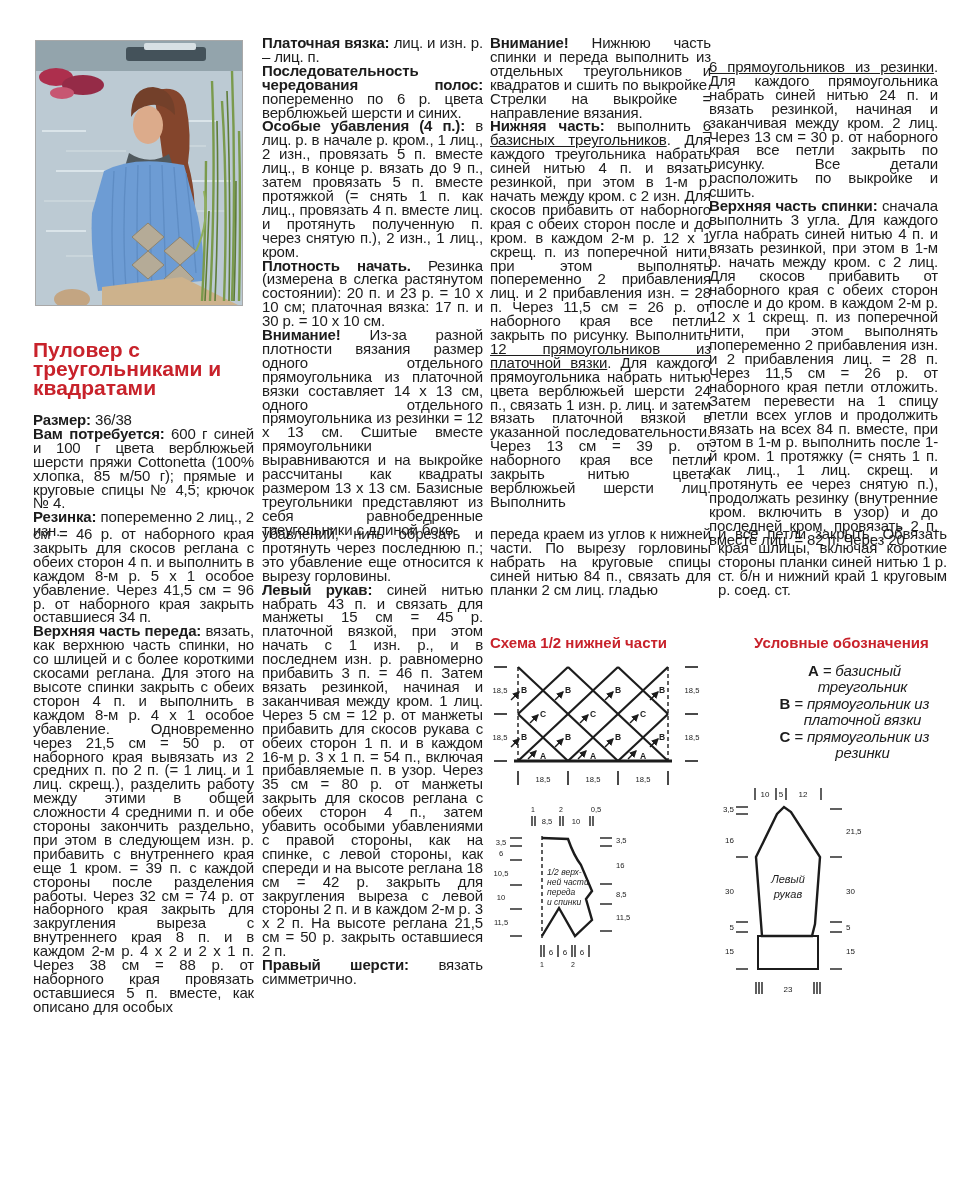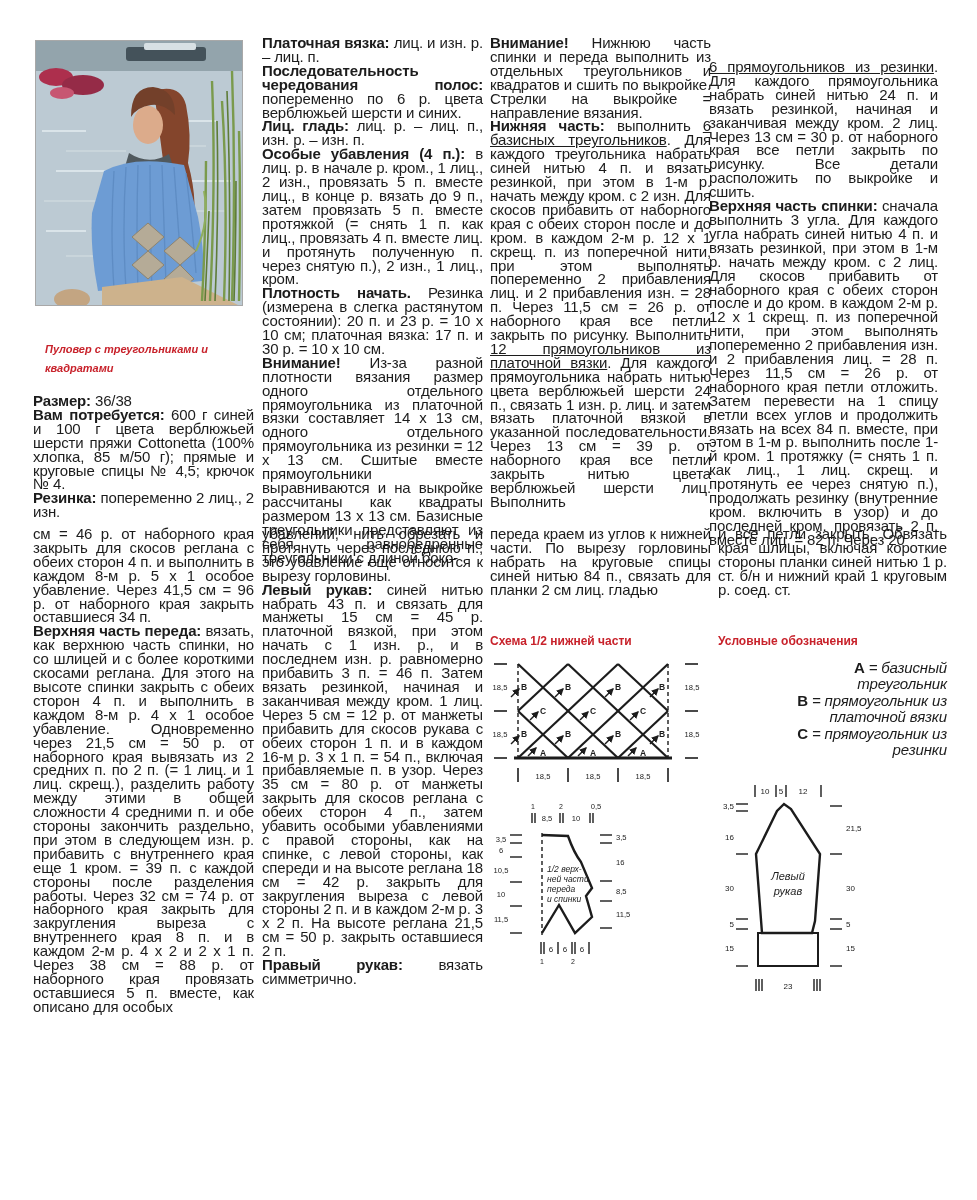--- a/index.html
+++ b/index.html
@@ -88,7 +88,6 @@
   <div class="col" style="left:262px;top:36px;width:221px;">
       <p class="para"><span class="s-b">Платочная вязка: </span><span>лиц. и изн. р. – лиц. п.</span></p>
       <p class="para"><span class="s-b">Последовательность чередования полос: </span><span>попеременно по 6 р. цвета верблюжьей шерсти и синих.</span></p>
-      <p class="para"><span class="s-b">Лиц. гладь: </span><span>лиц. р. – лиц. п., изн. р. – изн. п.</span></p>
       <p class="para"><span class="s-b">Особые убавления (4 п.): </span><span>в лиц. р. в начале р. кром., 1 лиц., 2 изн., провязать 5 п. вместе лиц., в конце р. вязать до 9 п., затем провязать 5 п. вместе протяжкой (= снять 1 п. как лиц., провязать 4 п. вместе лиц. и протянуть полученную п. через снятую п.), 2 изн., 1 лиц., кром.</span></p>
       <p class="para"><span class="s-b">Плотность начать. </span><span>Резинка (измерена в слегка растянутом состоянии): 20 п. и 23 р. = 10 х 10 см; платочная вязка: 17 п. и 30 р. = 10 х 10 см.</span></p>
       <p class="para"><span class="s-b">Внимание! </span><span>Из-за разной плотности вязания размер одного отдельного прямоугольника из платочной вязки составляет 14 х 13 см, одного отдельного прямоугольника из резинки = 12 х 13 см. Сшитые вместе прямоугольники выравниваются и на выкройке рассчитаны как квадраты размером 13 х 13 см. Базисные треугольники представляют из себя равнобедренные треугольники с длиной боко-</span></p>

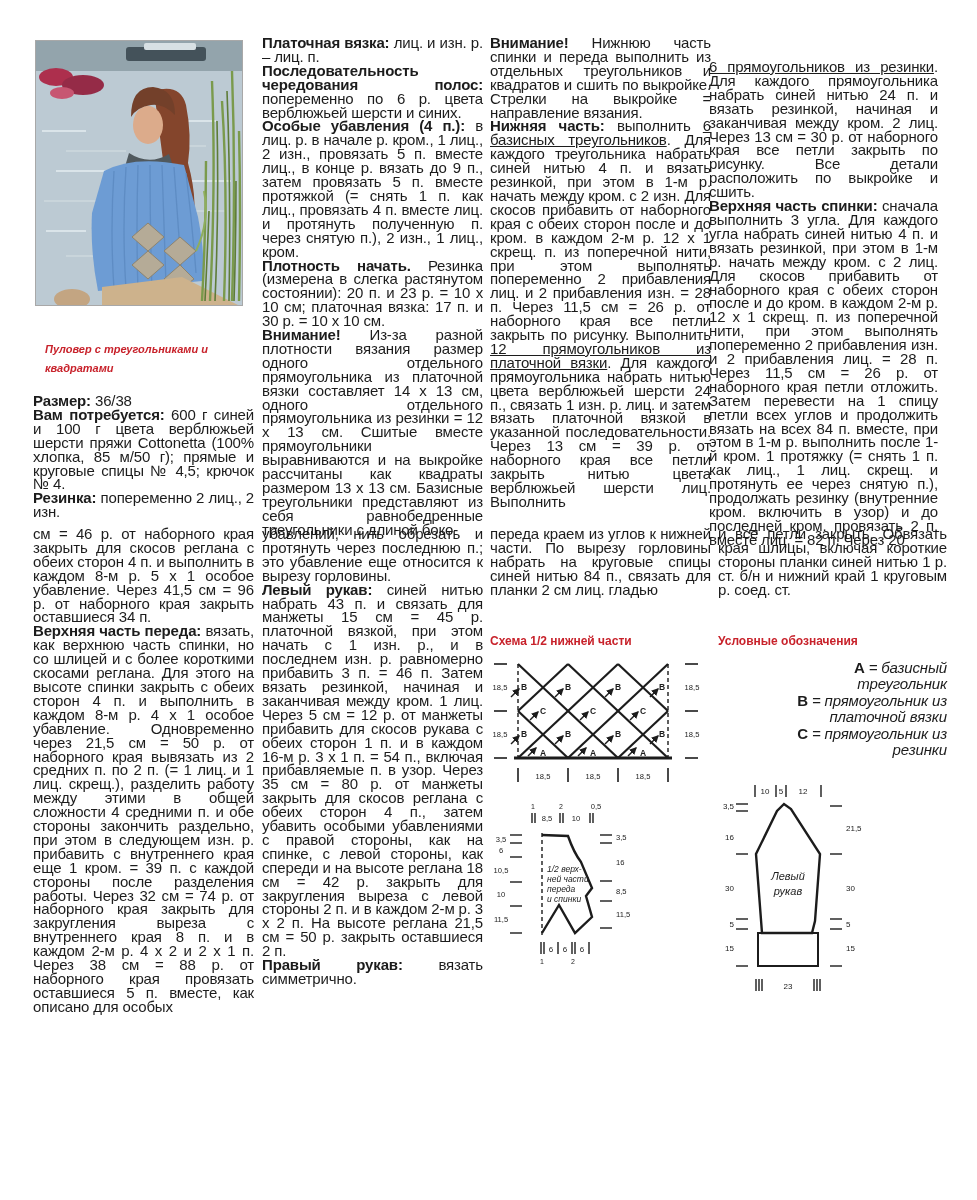--- a/index.html
+++ b/index.html
@@ -11,7 +11,7 @@
   .s-u{text-decoration:underline;}
   .s-i{font-style:italic;}
   .red{color:#c8222b;}
-  .title{font-size:11px;font-weight:700;line-height:19px;margin:30px 0 0 12px;font-style:italic;}
+  .title{font-size:21px;font-weight:700;line-height:19px;margin:30px 0 0 0;}
   .info{margin-top:16px;}
   .subhead{font-size:12px;font-weight:700;margin:0;}
   .scheme-head{margin-top:37px;}

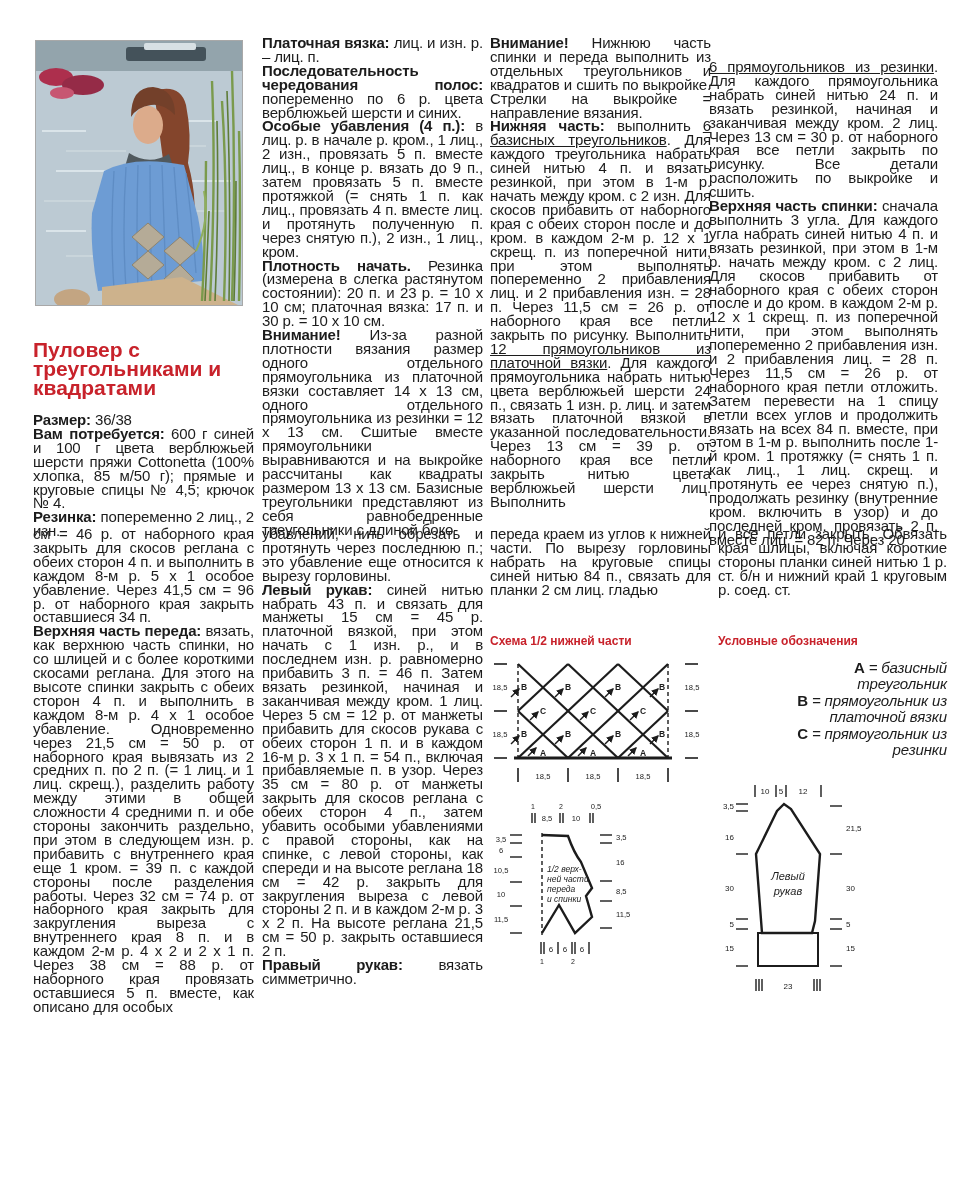--- a/index.html
+++ b/index.html
@@ -13,7 +13,7 @@
   .red{color:#c8222b;}
   .title{font-size:21px;font-weight:700;line-height:19px;margin:30px 0 0 0;}
   .info{margin-top:16px;}
-  .subhead{font-size:12px;font-weight:700;margin:0;}
+  .subhead{font-size:15px;font-weight:700;margin:0;}
   .scheme-head{margin-top:37px;}
   .legend-head{margin-top:37px;}
   .photo{width:206px;height:264px;border:1px solid #a8a8a8;margin-left:2px;}

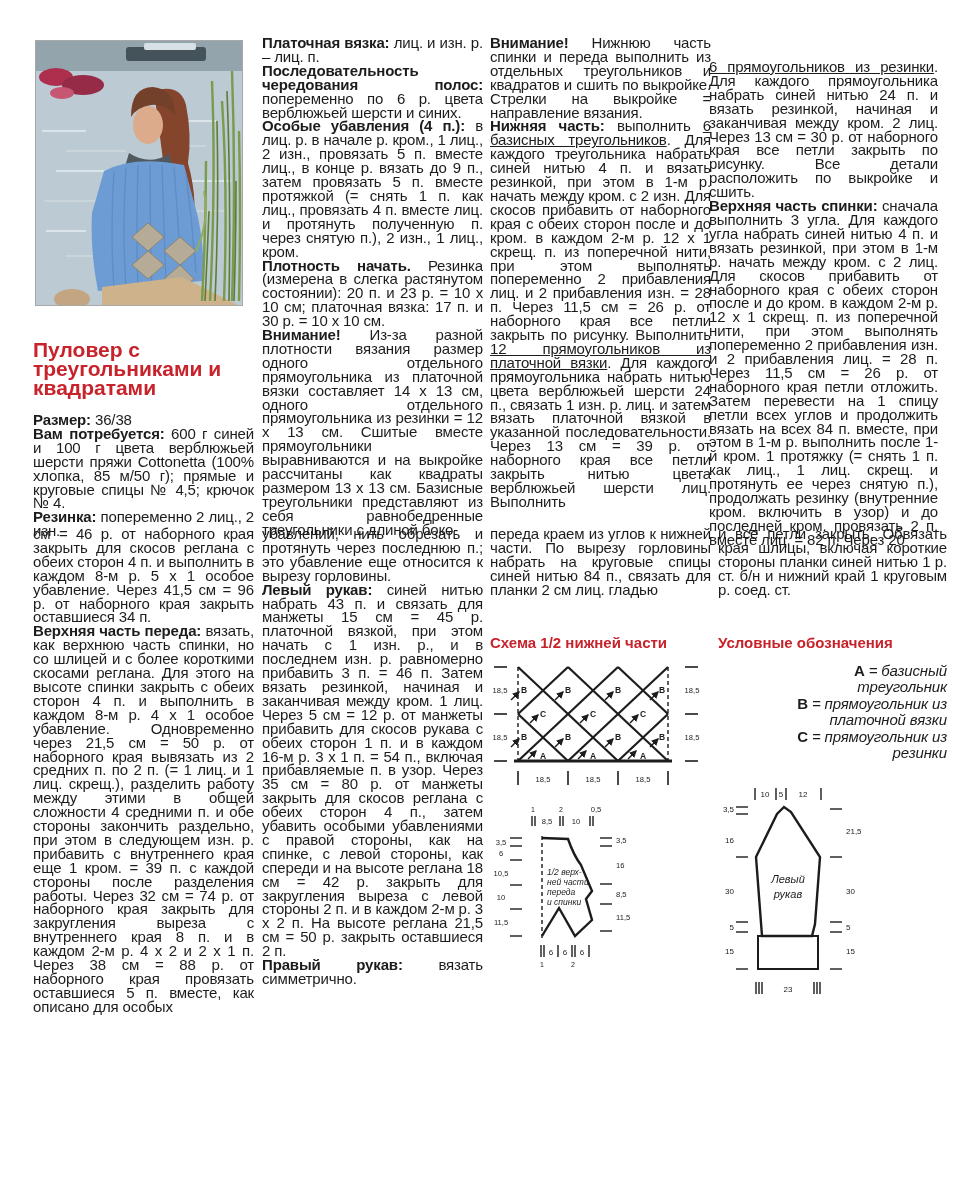--- a/index.html
+++ b/index.html
@@ -15,7 +15,7 @@
   .info{margin-top:16px;}
   .subhead{font-size:15px;font-weight:700;margin:0;}
   .scheme-head{margin-top:37px;}
-  .legend-head{margin-top:37px;}
+  .legend-head{margin-top:37px;margin-left:36px;}
   .photo{width:206px;height:264px;border:1px solid #a8a8a8;margin-left:2px;}
   .legend{margin-top:12px;}
   .legend .para{text-align:right;line-height:16.5px;padding-left:16px;text-indent:-16px;margin-left:44px;}

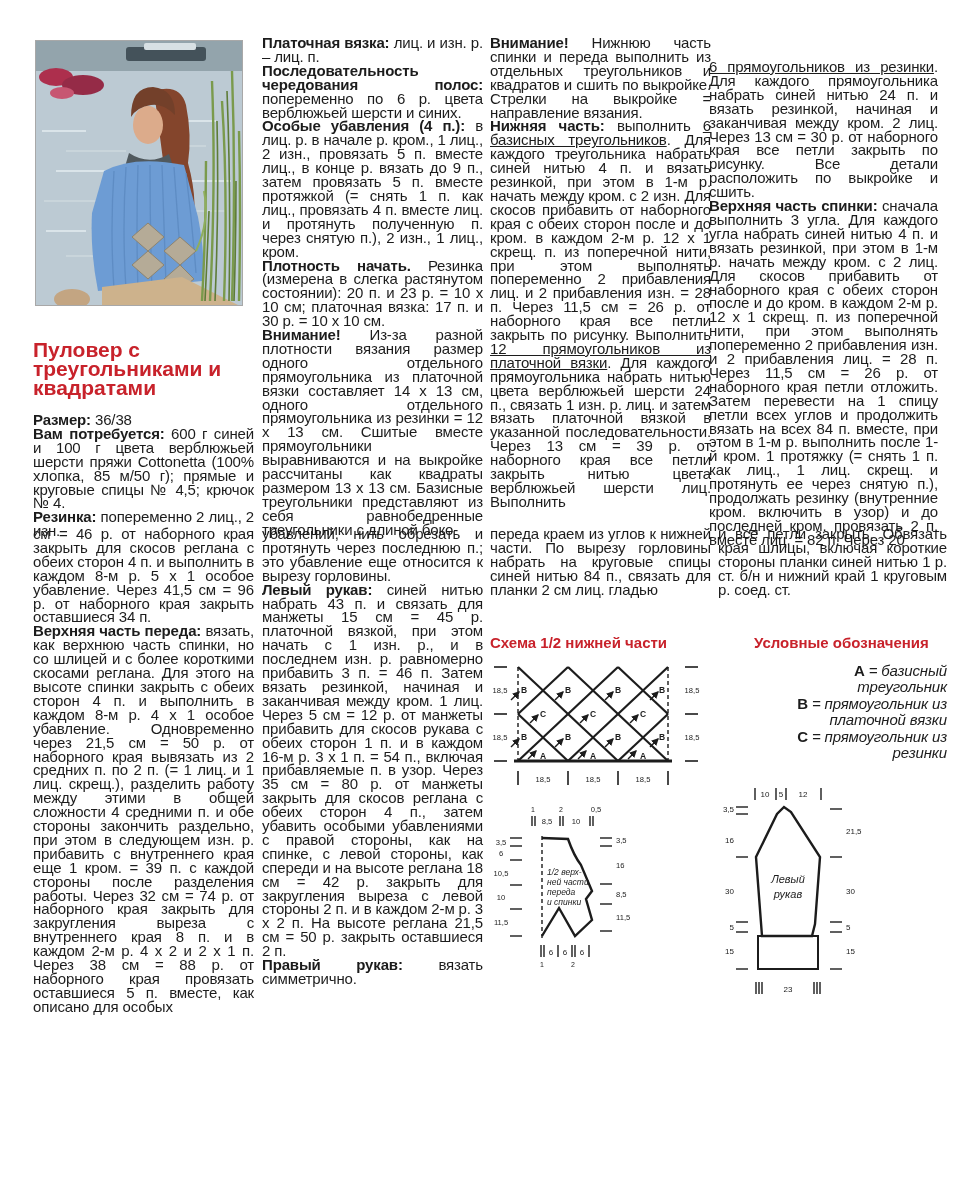--- a/index.html
+++ b/index.html
@@ -18,7 +18,7 @@
   .legend-head{margin-top:37px;margin-left:36px;}
   .photo{width:206px;height:264px;border:1px solid #a8a8a8;margin-left:2px;}
   .legend{margin-top:12px;}
-  .legend .para{text-align:right;line-height:16.5px;padding-left:16px;text-indent:-16px;margin-left:44px;}
+  .legend .para{text-align:center;line-height:16.5px;padding-left:16px;text-indent:-16px;margin-left:44px;}
   .diag{display:block;}
   .lattice-svg{margin-top:8px;}
   .piece-svg{margin-top:6px;}

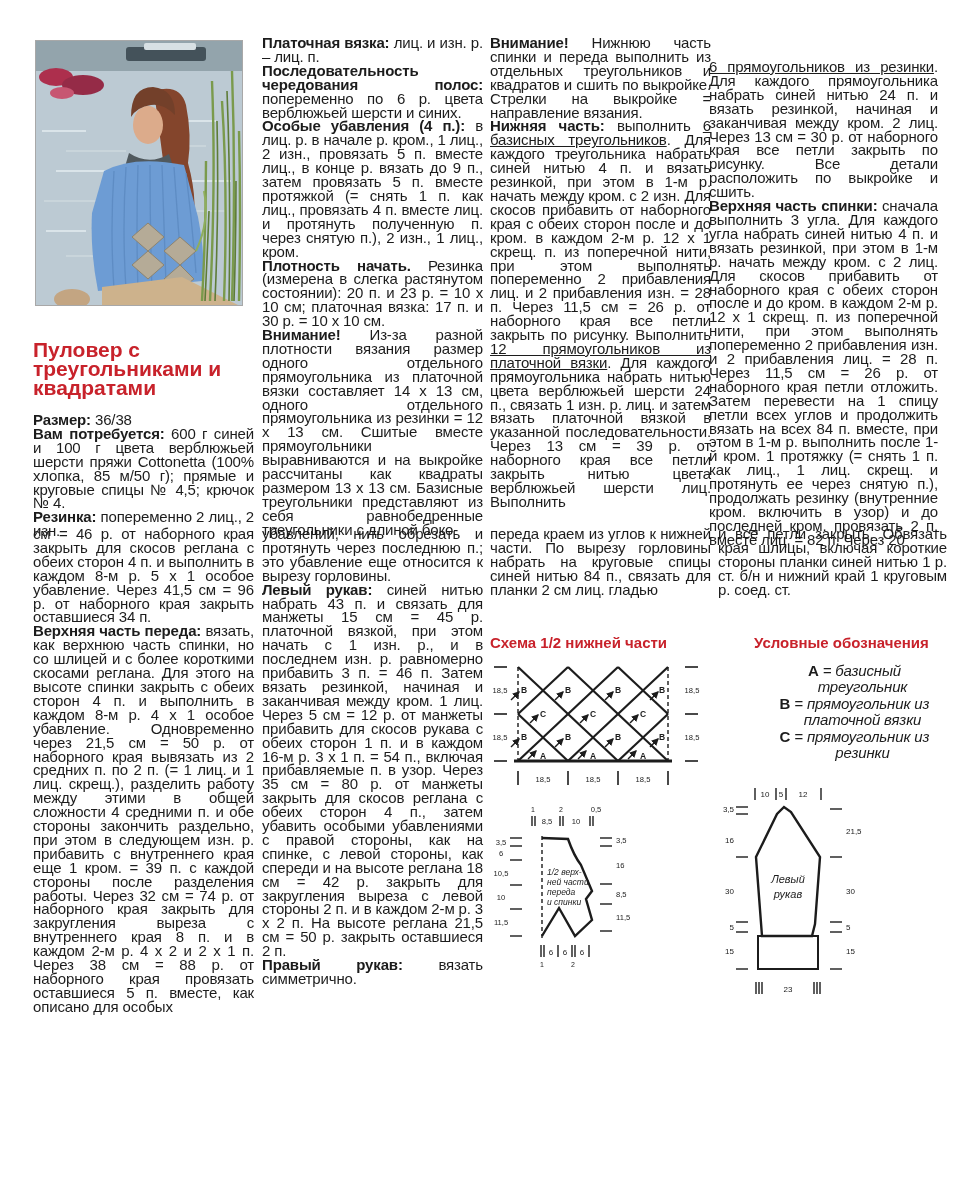--- a/index.html
+++ b/index.html
@@ -108,7 +108,7 @@
   <div class="col" style="left:262px;top:527px;width:221px;">
       <p class="para"><span>убавлений, нить обрезать и протянуть через последнюю п.; это убавление еще относится к вырезу горловины.</span></p>
       <p class="para"><span class="s-b">Левый рукав: </span><span>синей нитью набрать 43 п. и связать для манжеты 15 см = 45 р. платочной вязкой, при этом начать с 1 изн. р., и в последнем изн. р. равномерно прибавить 3 п. = 46 п. Затем вязать резинкой, начиная и заканчивая между кром. 1 лиц. Через 5 см = 12 р. от манжеты прибавить для скосов рукава с обеих сторон 1 п. и в каждом 16-м р. 3 х 1 п. = 54 п., включая прибавляемые п. в узор. Через 35 см = 80 р. от манжеты закрыть для скосов реглана с обеих сторон 4 п., затем убавить особыми убавлениями с правой стороны, как на спинке, с левой стороны, как спереди и на высоте реглана 18 см = 42 р. закрыть для закругления выреза с левой стороны 2 п. и в каждом 2-м р. 3 х 2 п. На высоте реглана 21,5 см = 50 р. закрыть оставшиеся 2 п.</span></p>
-      <p class="para"><span class="s-b">Правый рукав: </span><span>вязать симметрично.</span></p>
+      <p class="para"><span class="s-b">Правый шерсти: </span><span>вязать симметрично.</span></p>
     </div>
 
   <div class="col" style="left:490px;top:527px;width:221px;">

